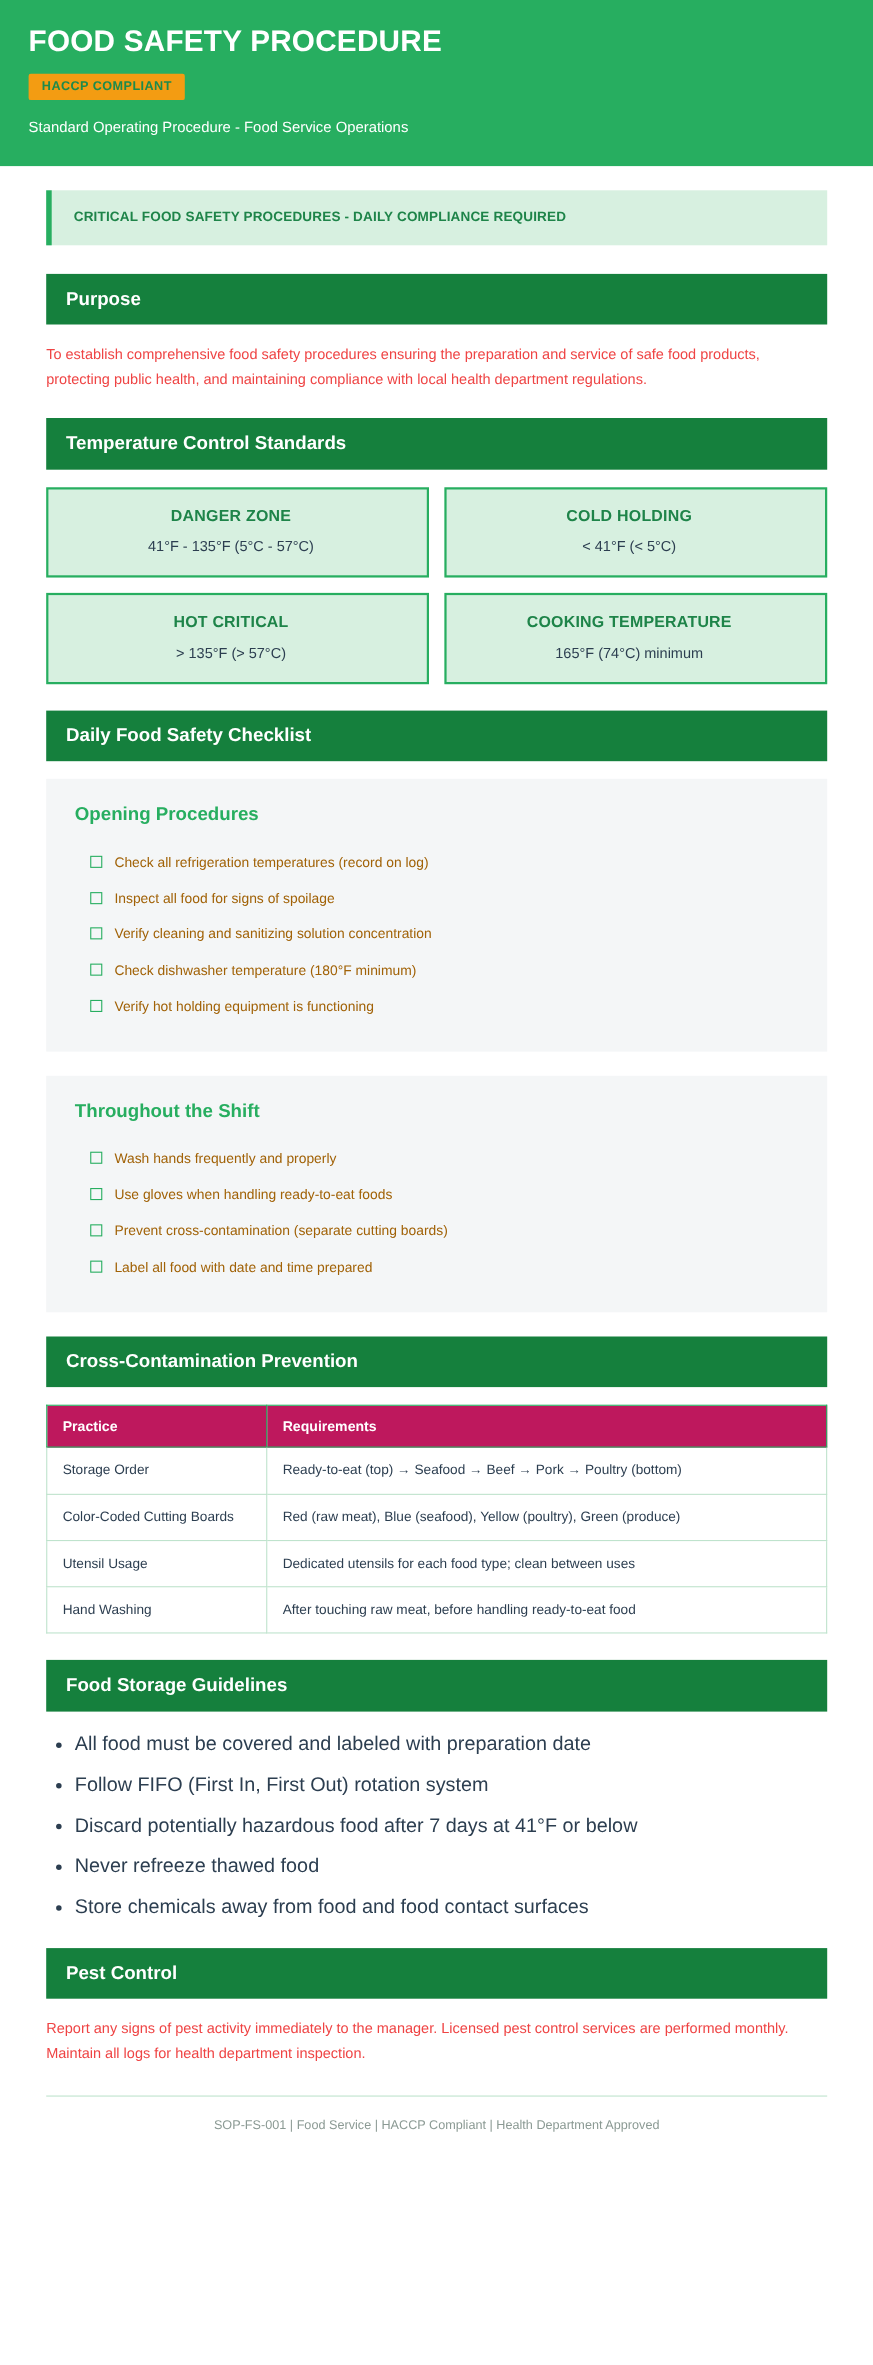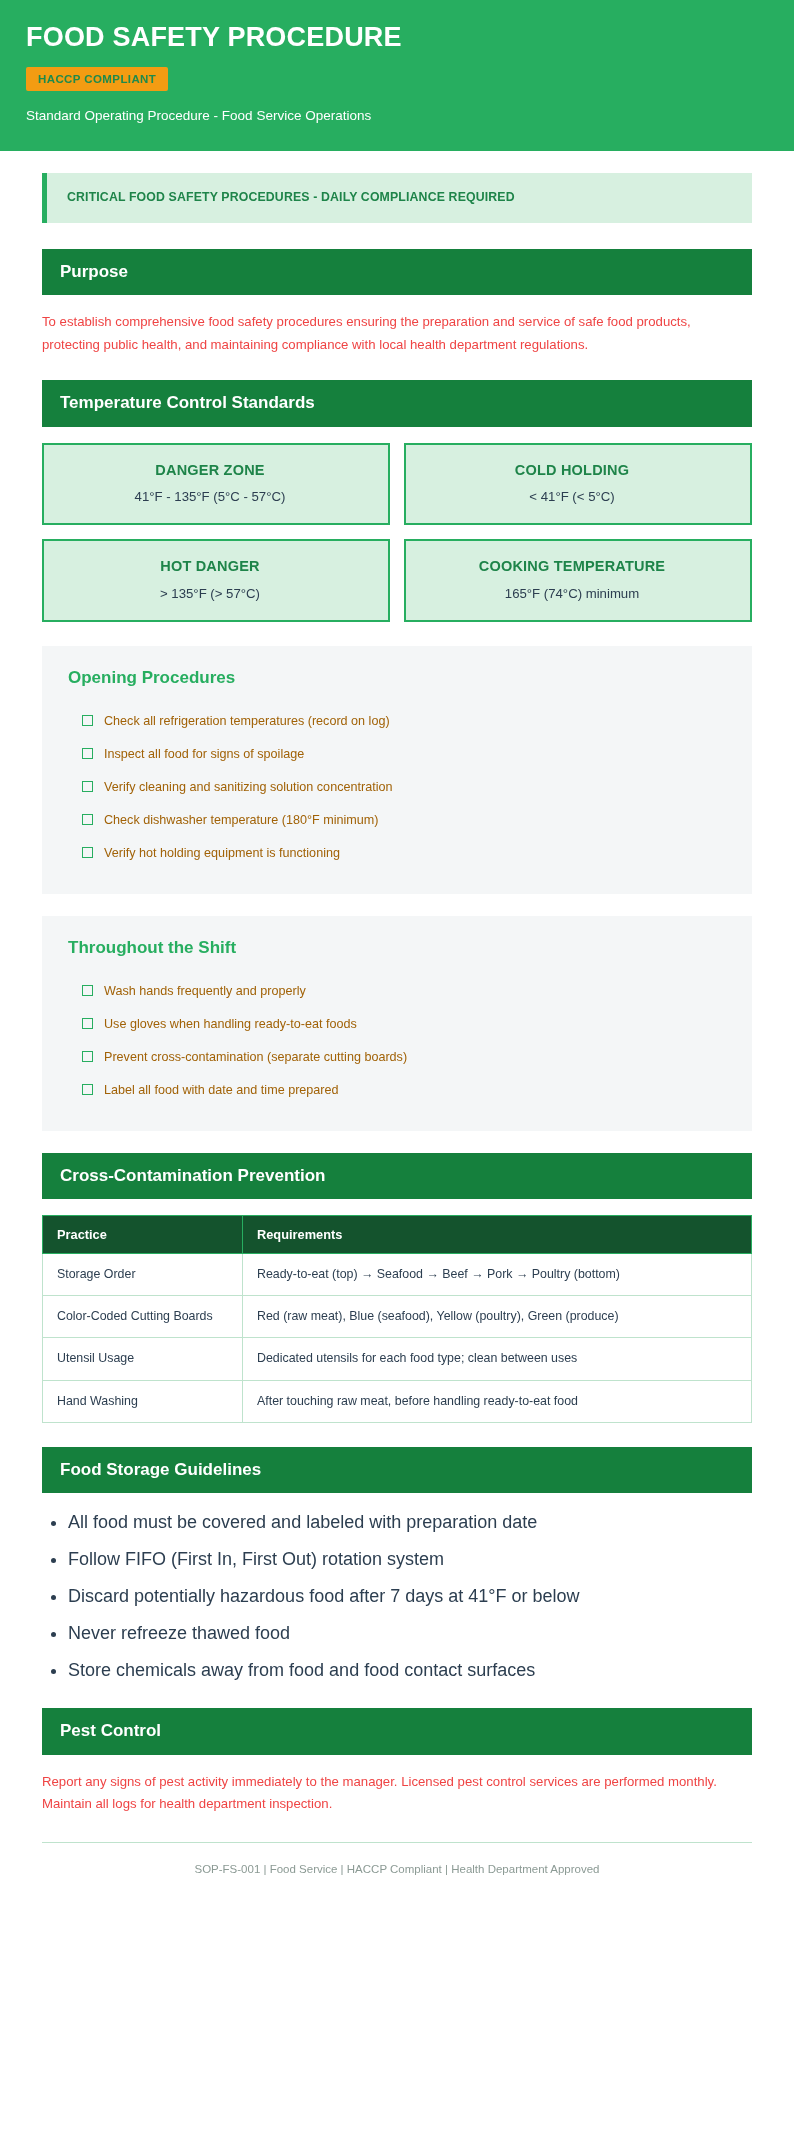--- a/index.html
+++ b/index.html
@@ -218,7 +218,7 @@
       <div class="temp-card-value">&lt; 41°F (&lt; 5°C)</div>
     </div>
     <div class="temp-card">
-      <div class="temp-card-title">HOT DANGER</div>
+      <div class="temp-card-title">HOT CRITICAL</div>
       <div class="temp-card-value">&gt; 135°F (&gt; 57°C)</div>
     </div>
     <div class="temp-card">

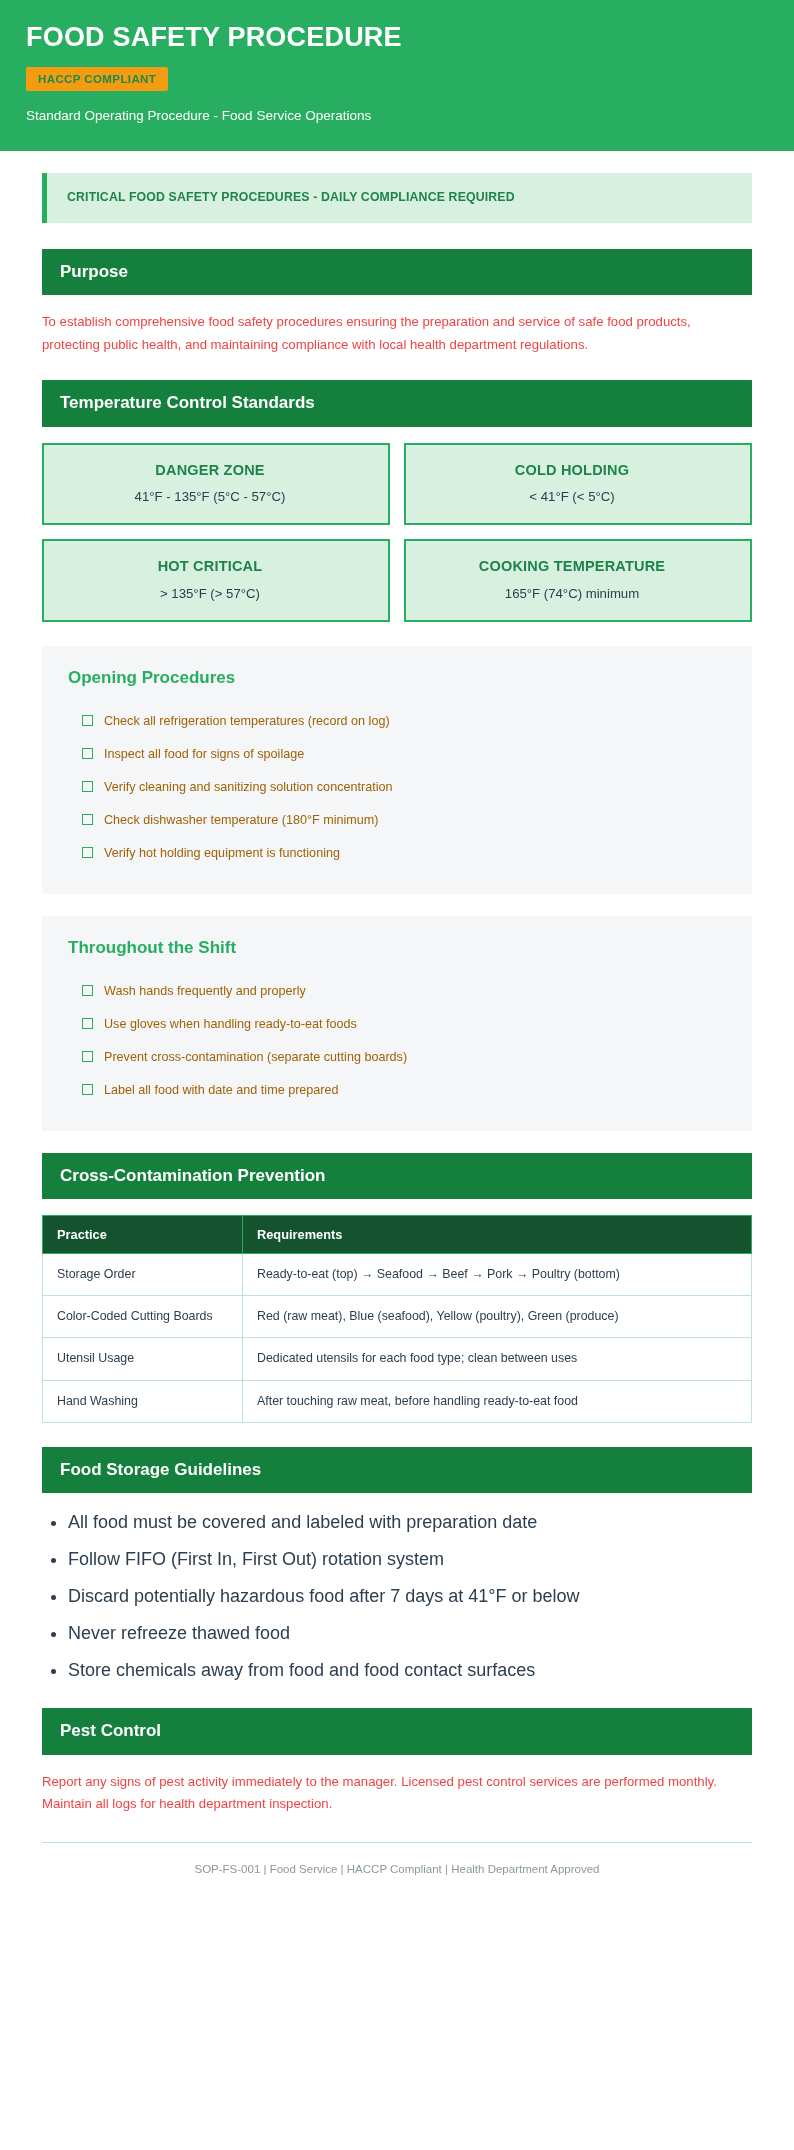--- a/index.html
+++ b/index.html
@@ -227,6 +227,7 @@
     </div>
   </div>
 
+  <div class="section-head">Daily Food Safety Checklist</div>
 
   <div class="checklist-block">
     <div class="checklist-title">Opening Procedures</div>

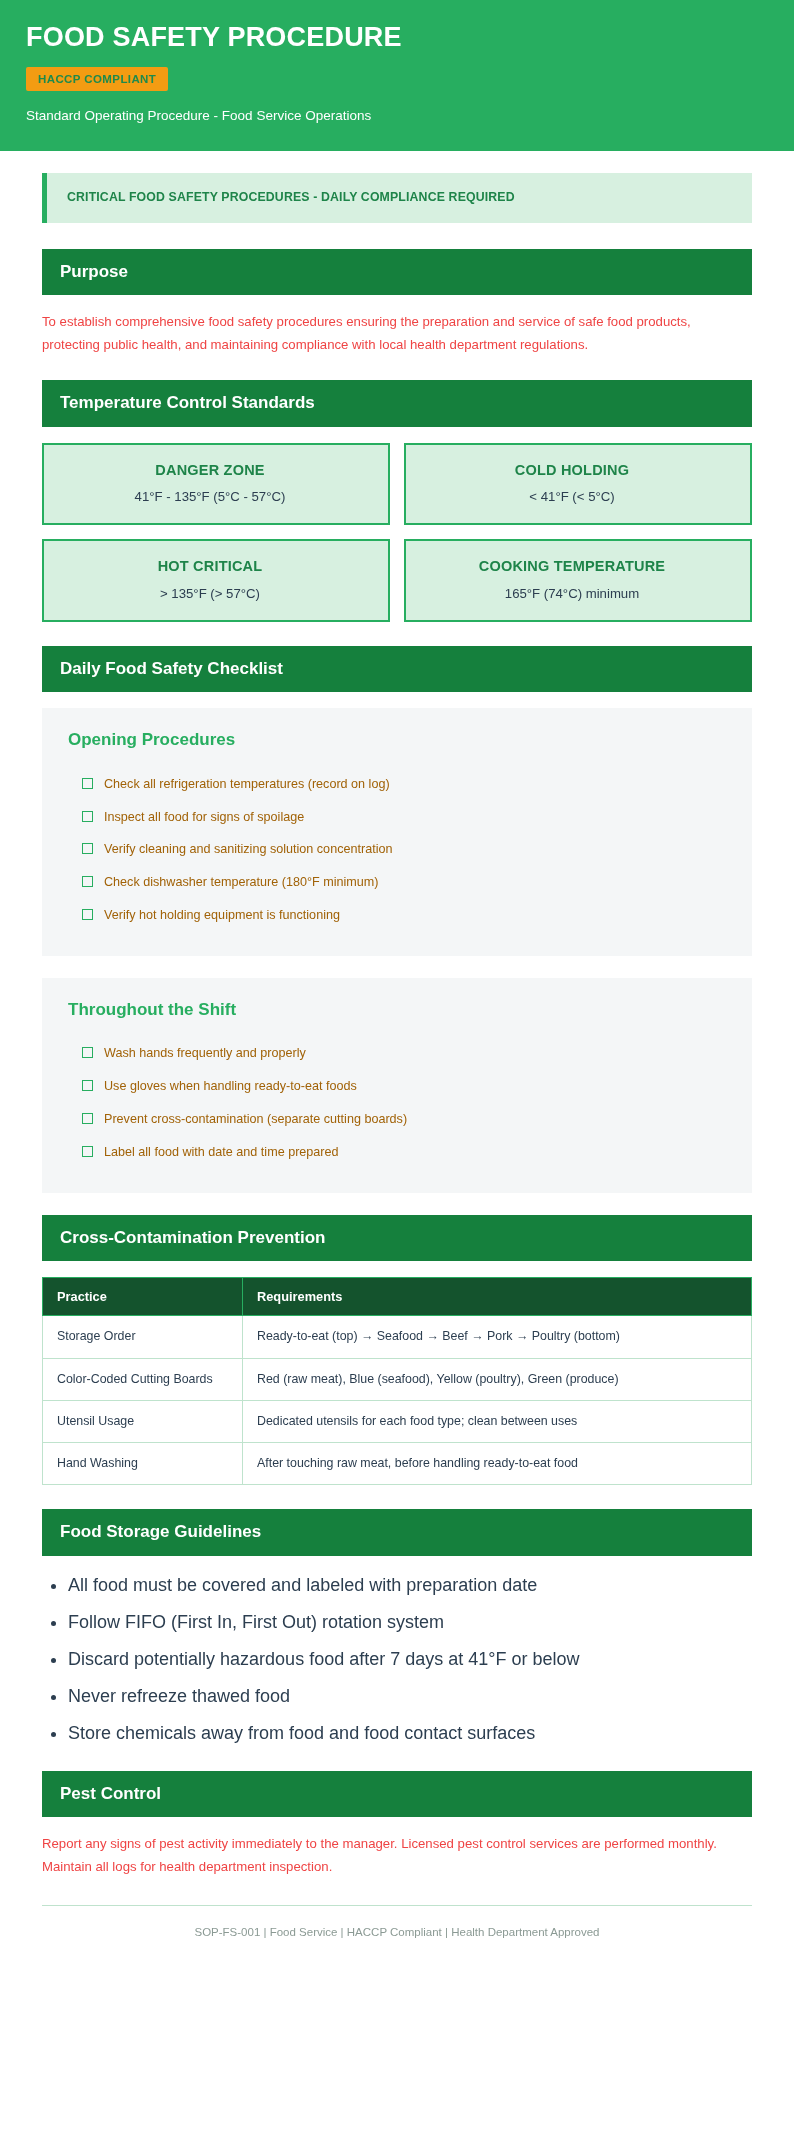--- a/index.html
+++ b/index.html
@@ -147,7 +147,7 @@
     font-size: 12.4px;
   }
   .data-table thead th {
-    background: #14532d;
+    background: #be185d;
     color: #ffffff;
     text-align: left;
     font-weight: bold;

